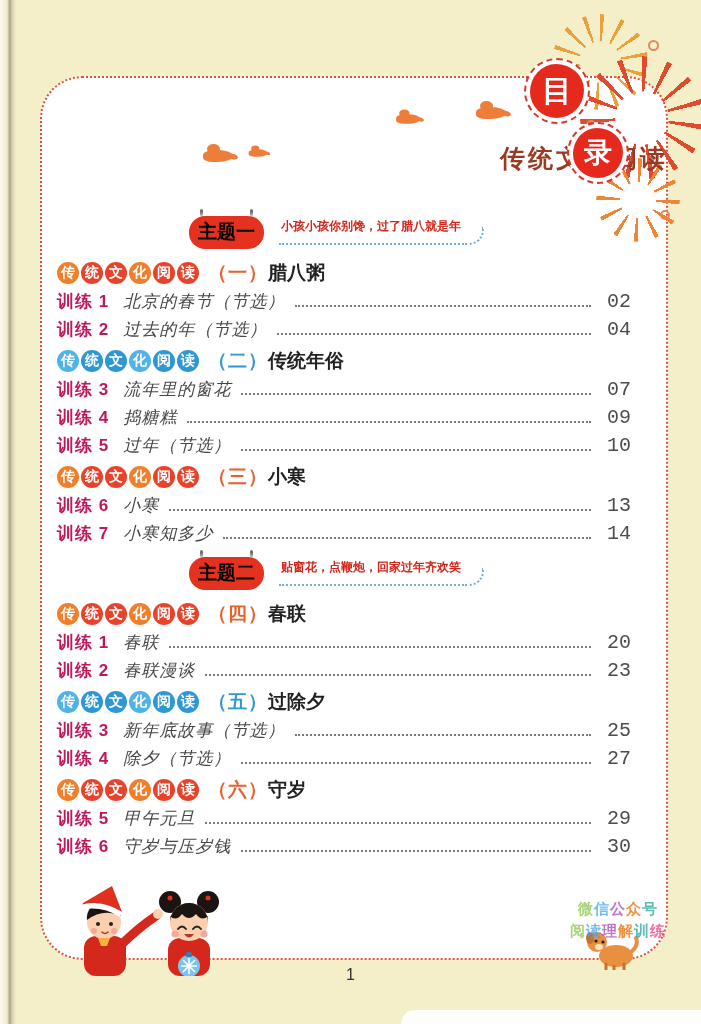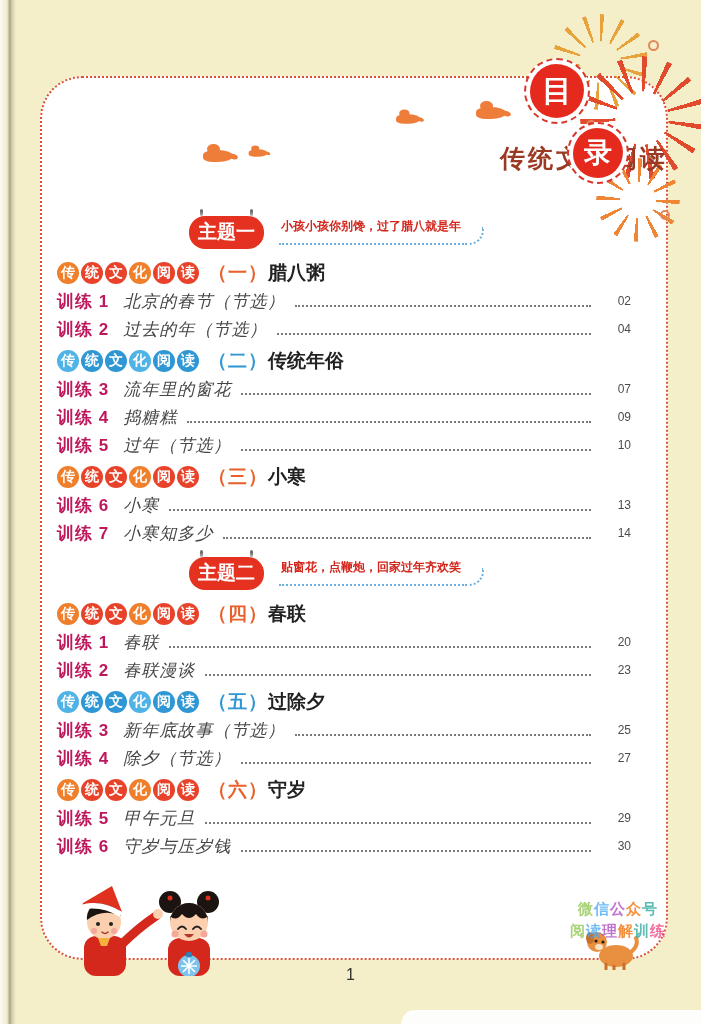--- a/index.html
+++ b/index.html
@@ -50,7 +50,7 @@
   .content{position:absolute;left:57px;right:70px;top:206px;}
 
   .theme-block{display:flex;align-items:flex-start;margin:10px 0 10px 132px;height:33px;}
-  .theme-badge{position:relative;background:#e5311f;color:#ffffff;font-weight:bold;font-size:19px;
+  .theme-badge{position:relative;background:#e5311f;color:#000000;font-weight:bold;font-size:19px;
     line-height:1;padding:6px 9px 8px;border-radius:16px;white-space:nowrap;}
   .theme-badge::before,.theme-badge::after{content:'';position:absolute;top:-7px;width:3px;height:7px;
     background:linear-gradient(#6f6f6f 40%,#bdbdbd);border-radius:2px;}

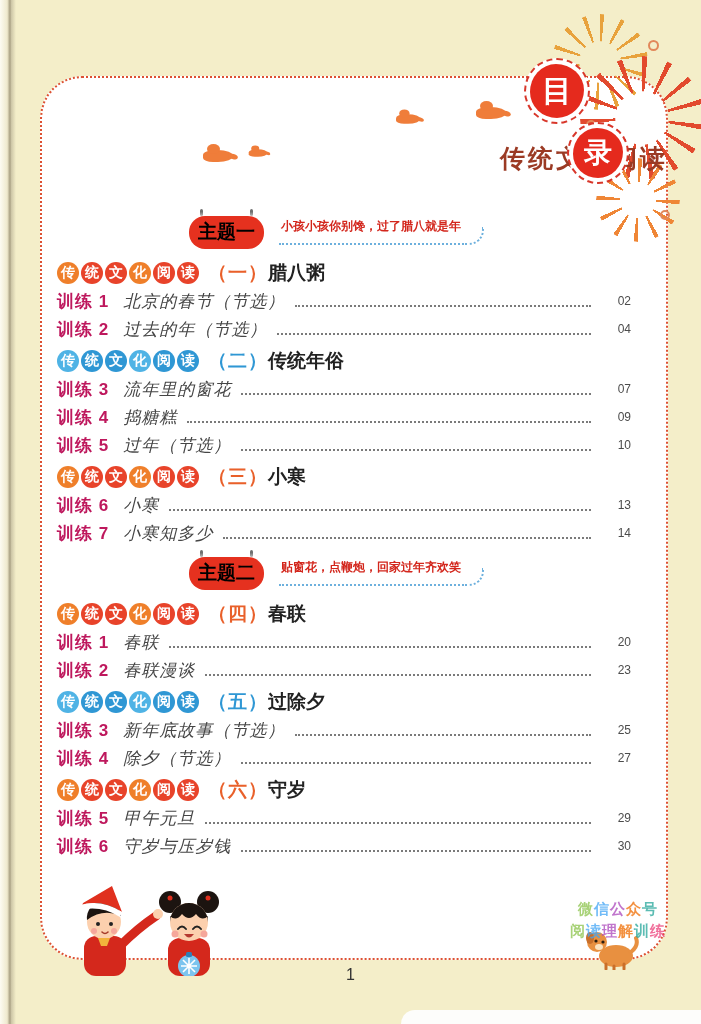--- a/index.html
+++ b/index.html
@@ -73,7 +73,7 @@
   .lbl.extra{color:#e5311f;}
   .ttl{font-family:"Liberation Serif",serif;color:#454545;white-space:nowrap;letter-spacing:1px;font-style:italic;}
   .leader{flex:1;border-bottom:2px dotted #7a7a7a;margin:9px 10px 0;height:1px;}
-  .pg{width:30px;text-align:right;color:#4c4c4c;font-size:12px;}
+  .pg{width:30px;text-align:right;color:#4c4c4c;font-size:20px;font-family:Liberation Mono, monospace;}
 
   
   .watermark{position:absolute;font-weight:bold;font-size:15px;letter-spacing:1px;z-index:6;white-space:nowrap;font-family:Liberation Serif, serif;}

